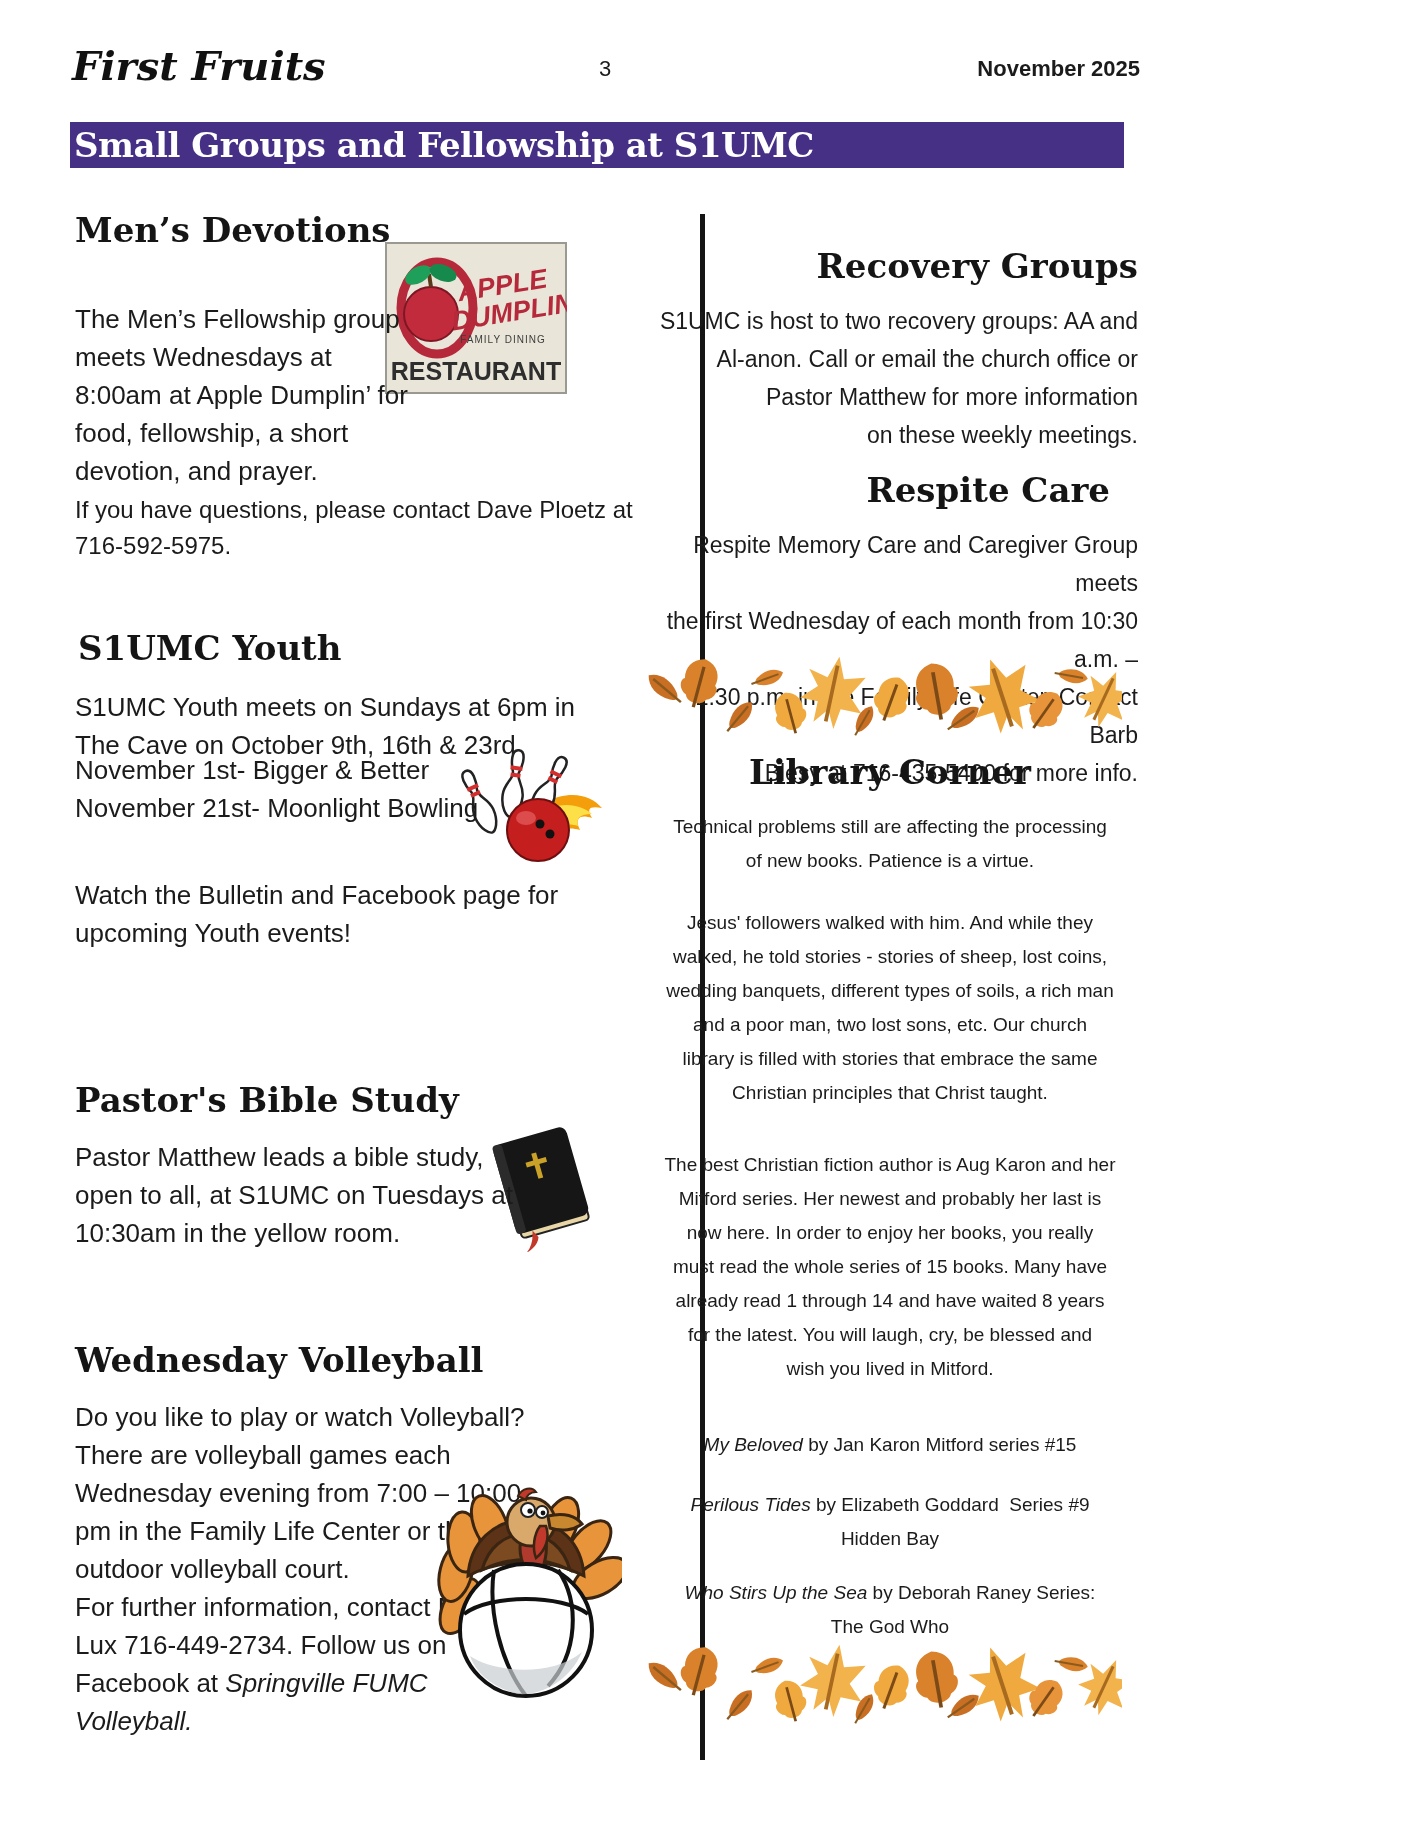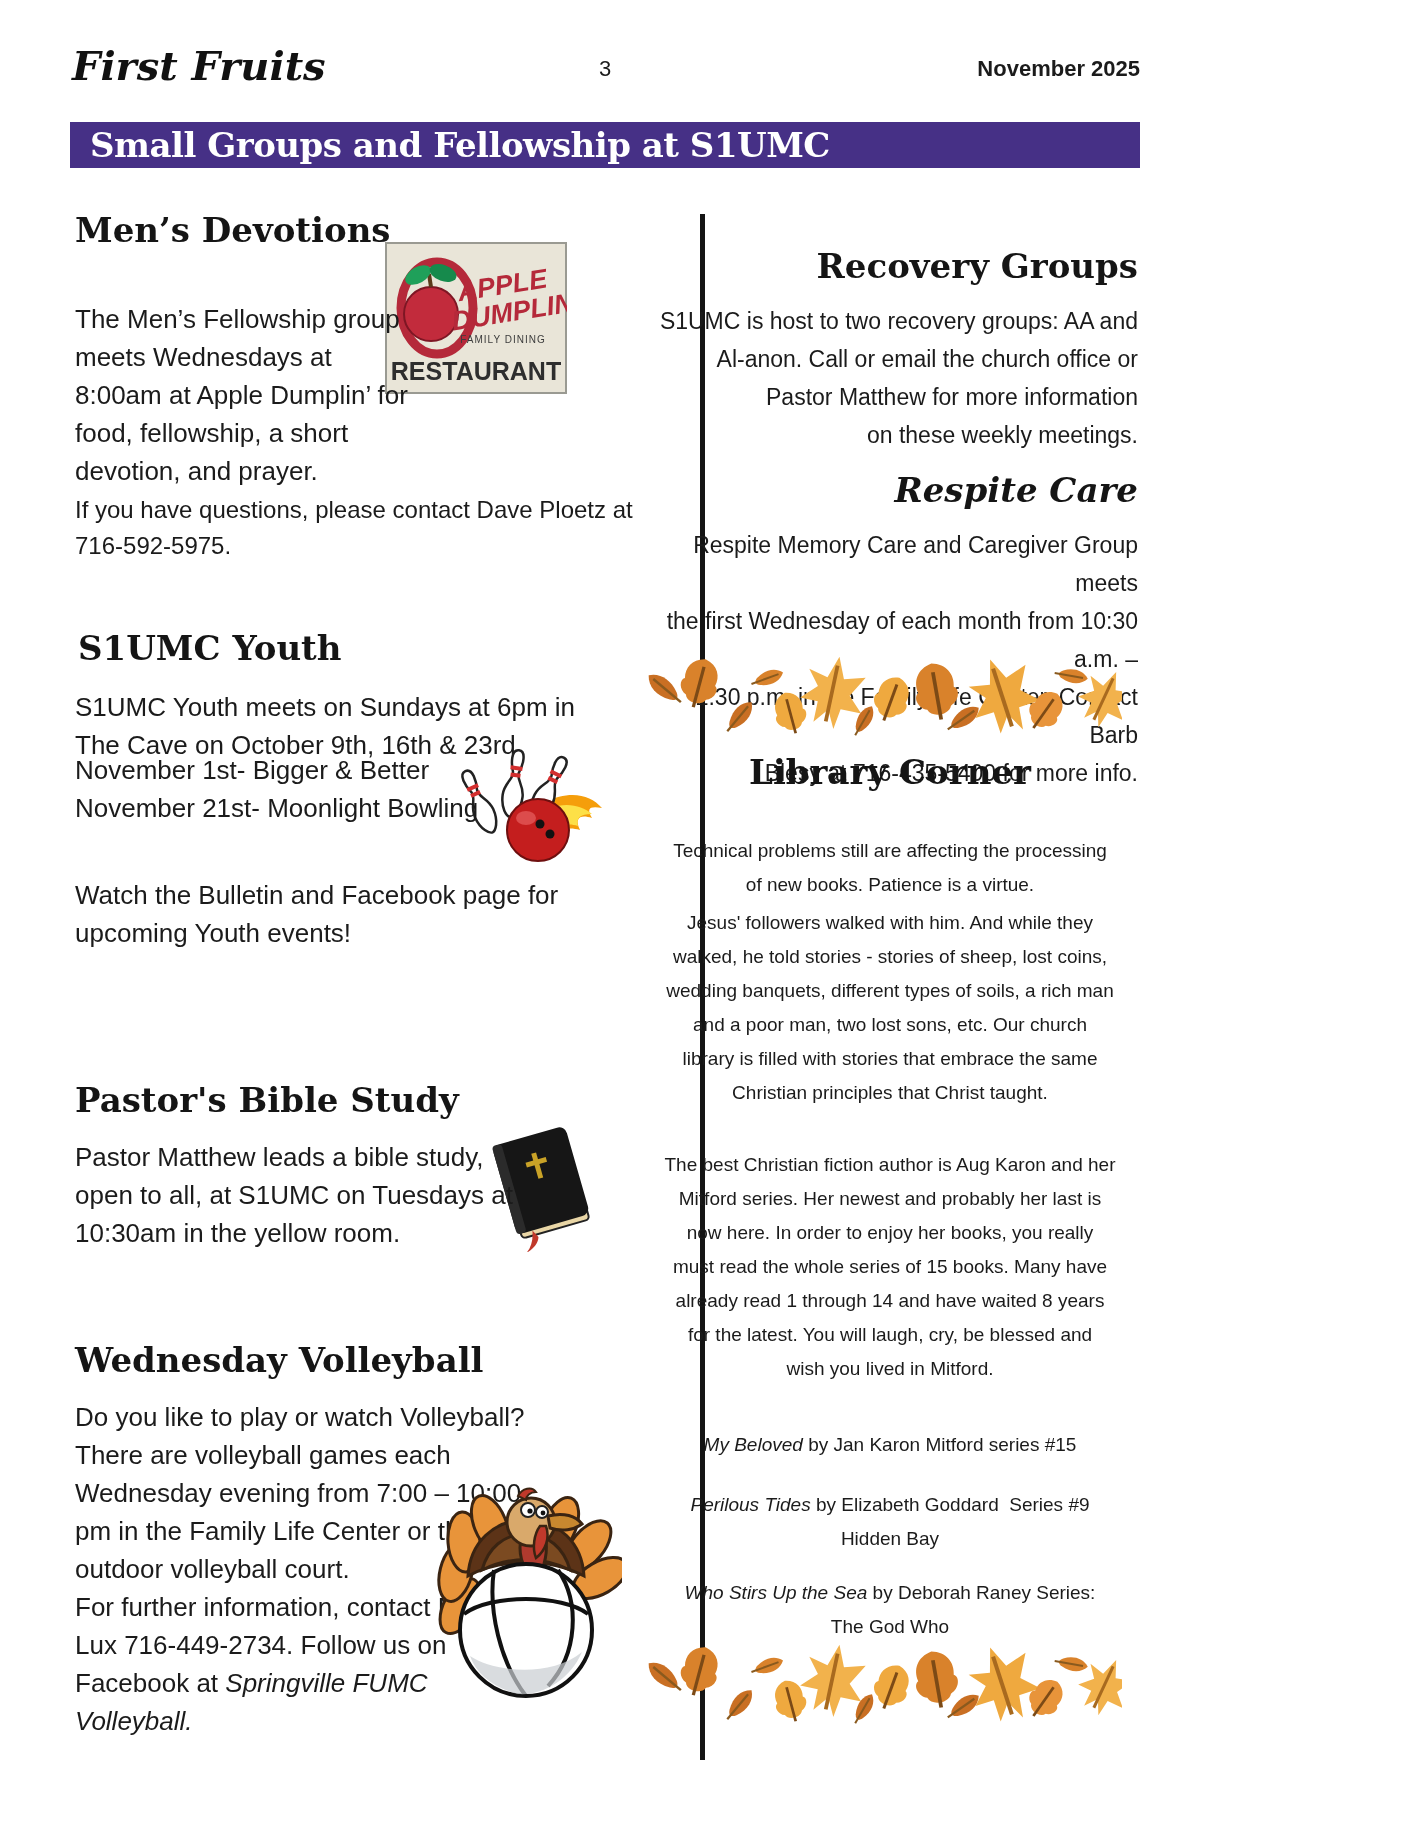--- a/index.html
+++ b/index.html
@@ -9,7 +9,7 @@
   .slab{font-family:"DejaVu Serif",serif;font-weight:bold;color:#151515;}
   .script{font-family:"DejaVu Serif",serif;font-style:italic;font-weight:bold;font-size:40px;color:#111;}
   .banner{background:#463086;color:#ffffff;height:46px;line-height:46px;font-size:34px;
-          padding-left:20px;letter-spacing:-0.5px;}
+          padding-left:4px;letter-spacing:-0.5px;}
   .h2{font-size:34px;line-height:40px;}
   .body-l{font-size:26px;line-height:38px;}
   .body-l-sm{font-size:24px;line-height:36px;}

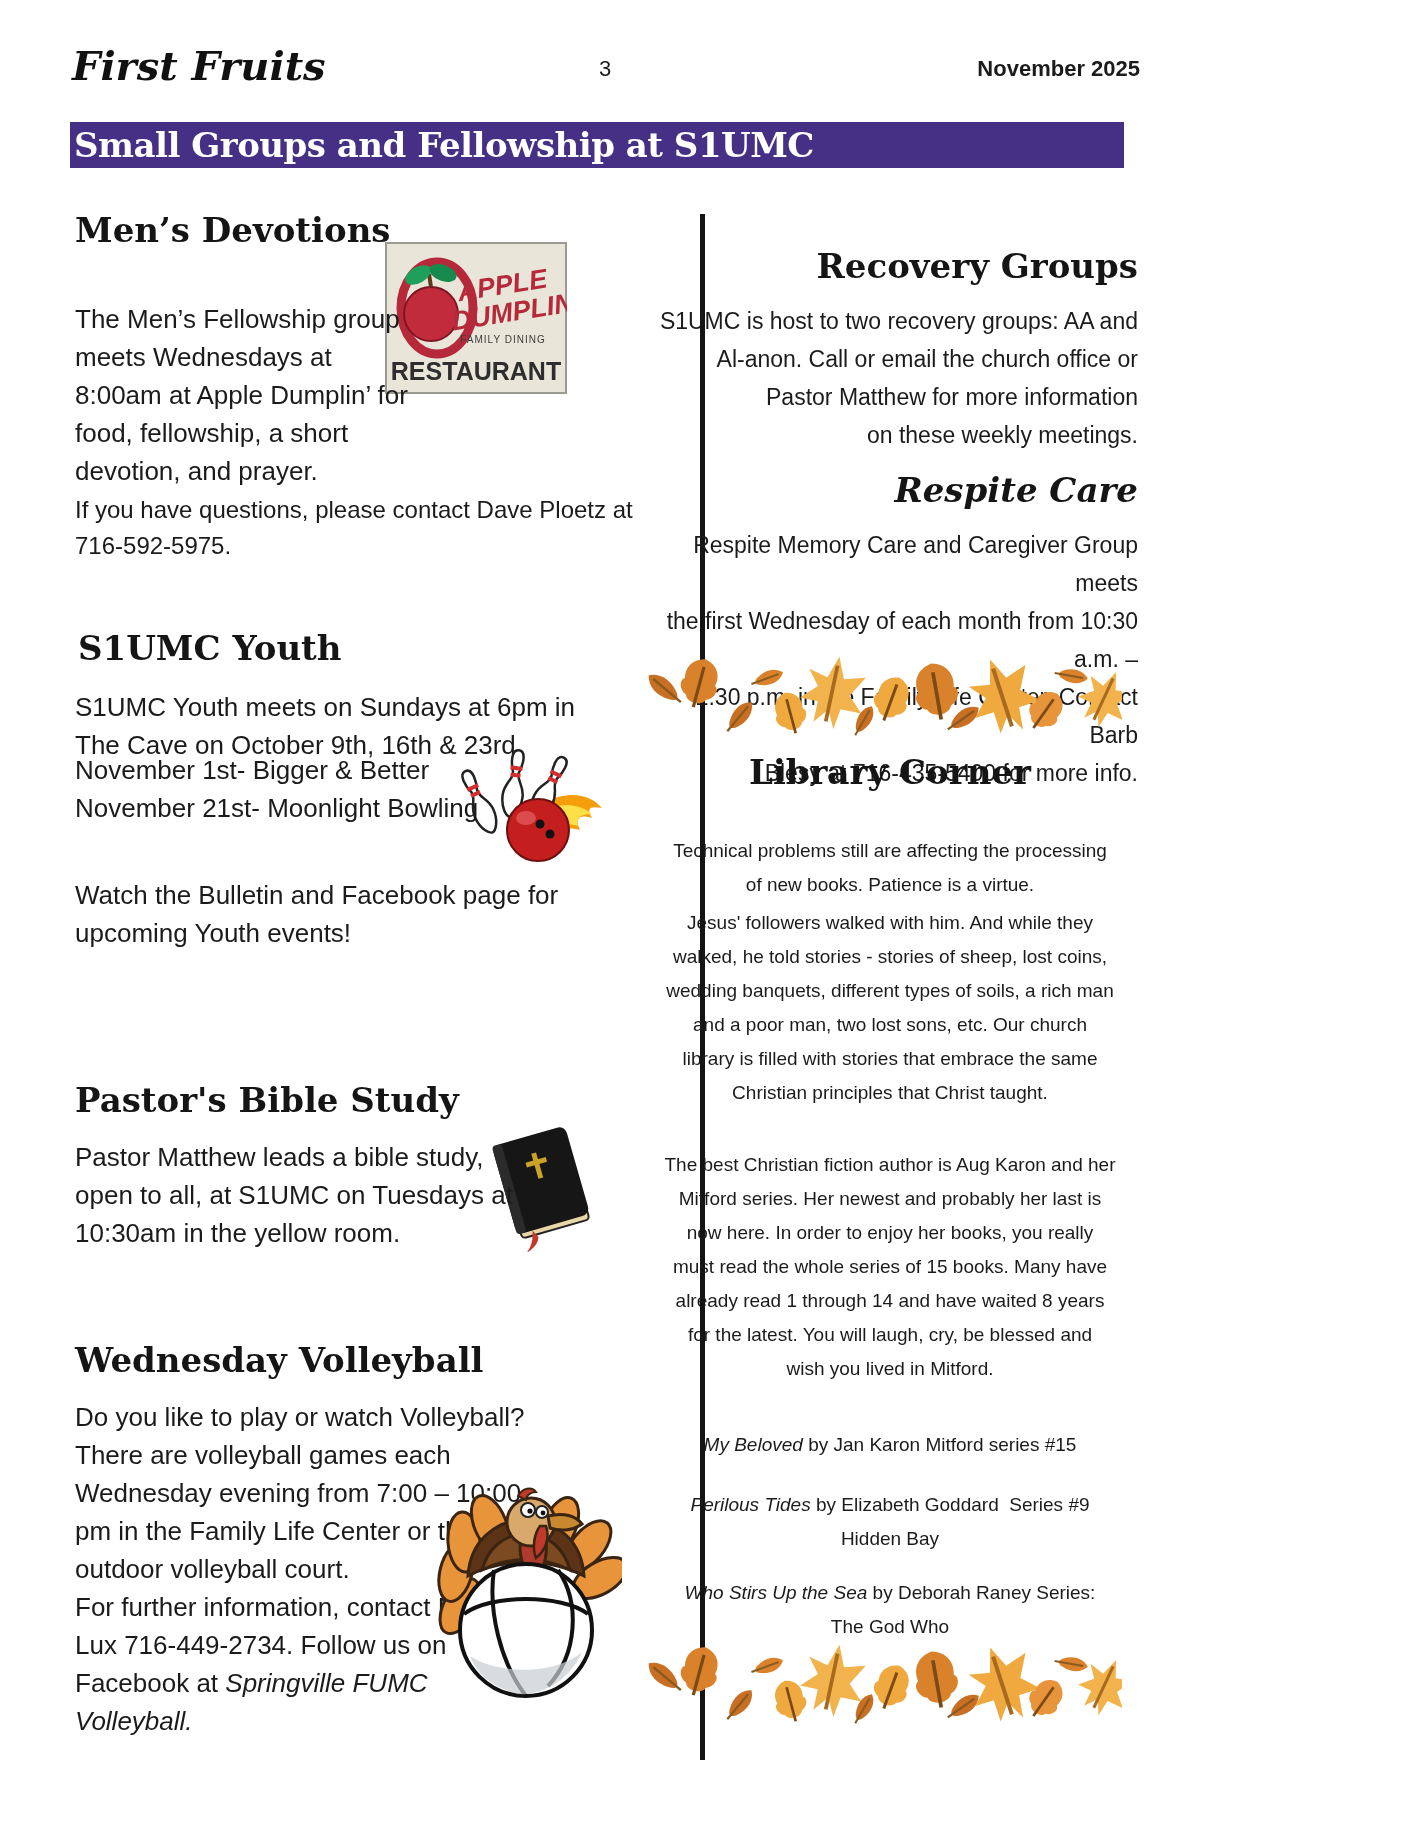--- a/index.html
+++ b/index.html
@@ -193,7 +193,7 @@
       <div>on these weekly meetings.</div>
     </div>
 
-  <div class="abs slab h2 alignR" style="left:650px;top:470px;width:488px;font-style:italic;">Respite Care</div>
+  <div class="abs slab h2 alignR" style="left:622px;top:470px;width:488px;">Respite Care</div>
   <div class="abs body-r alignR" style="left:650px;top:526px;width:488px;">
       <div>Respite Memory Care and Caregiver Group meets</div>
       <div>the first Wednesday of each month from 10:30 a.m. –</div>

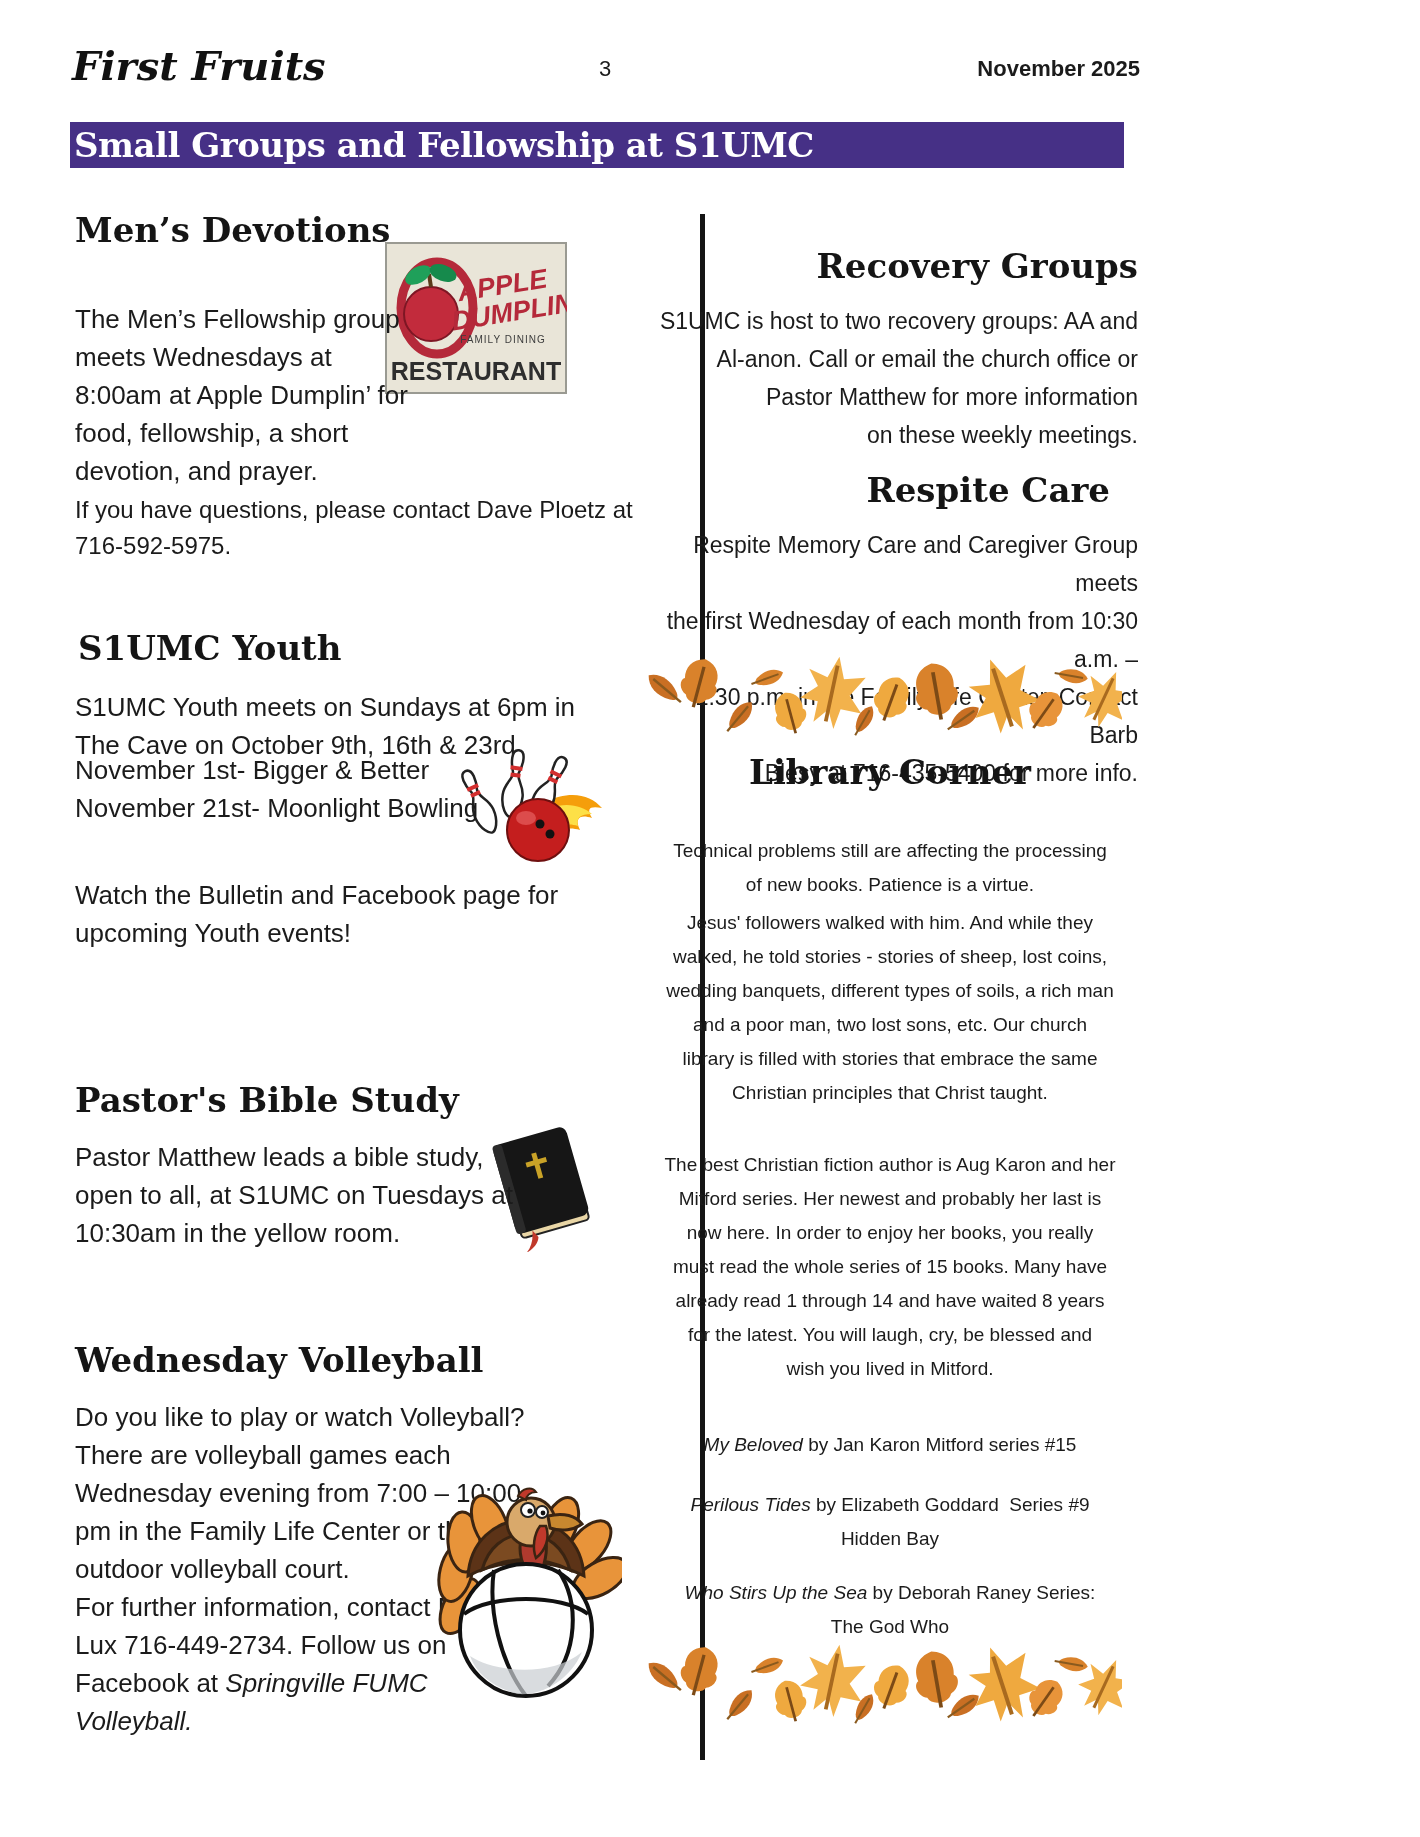--- a/index.html
+++ b/index.html
@@ -235,7 +235,7 @@
   </div>
 
   <div class="abs slab h2 alignC" style="left:630px;top:752px;width:520px;">Library Corner</div>
-  <div class="abs body-r-sm alignC" style="left:630px;top:810px;width:520px;margin-top:24px;">
+  <div class="abs body-r-sm alignC" style="left:630px;top:810px;width:520px;">
       <div>Technical problems still are affecting the processing</div>
       <div>of new books. Patience is a virtue.</div>
     </div>

